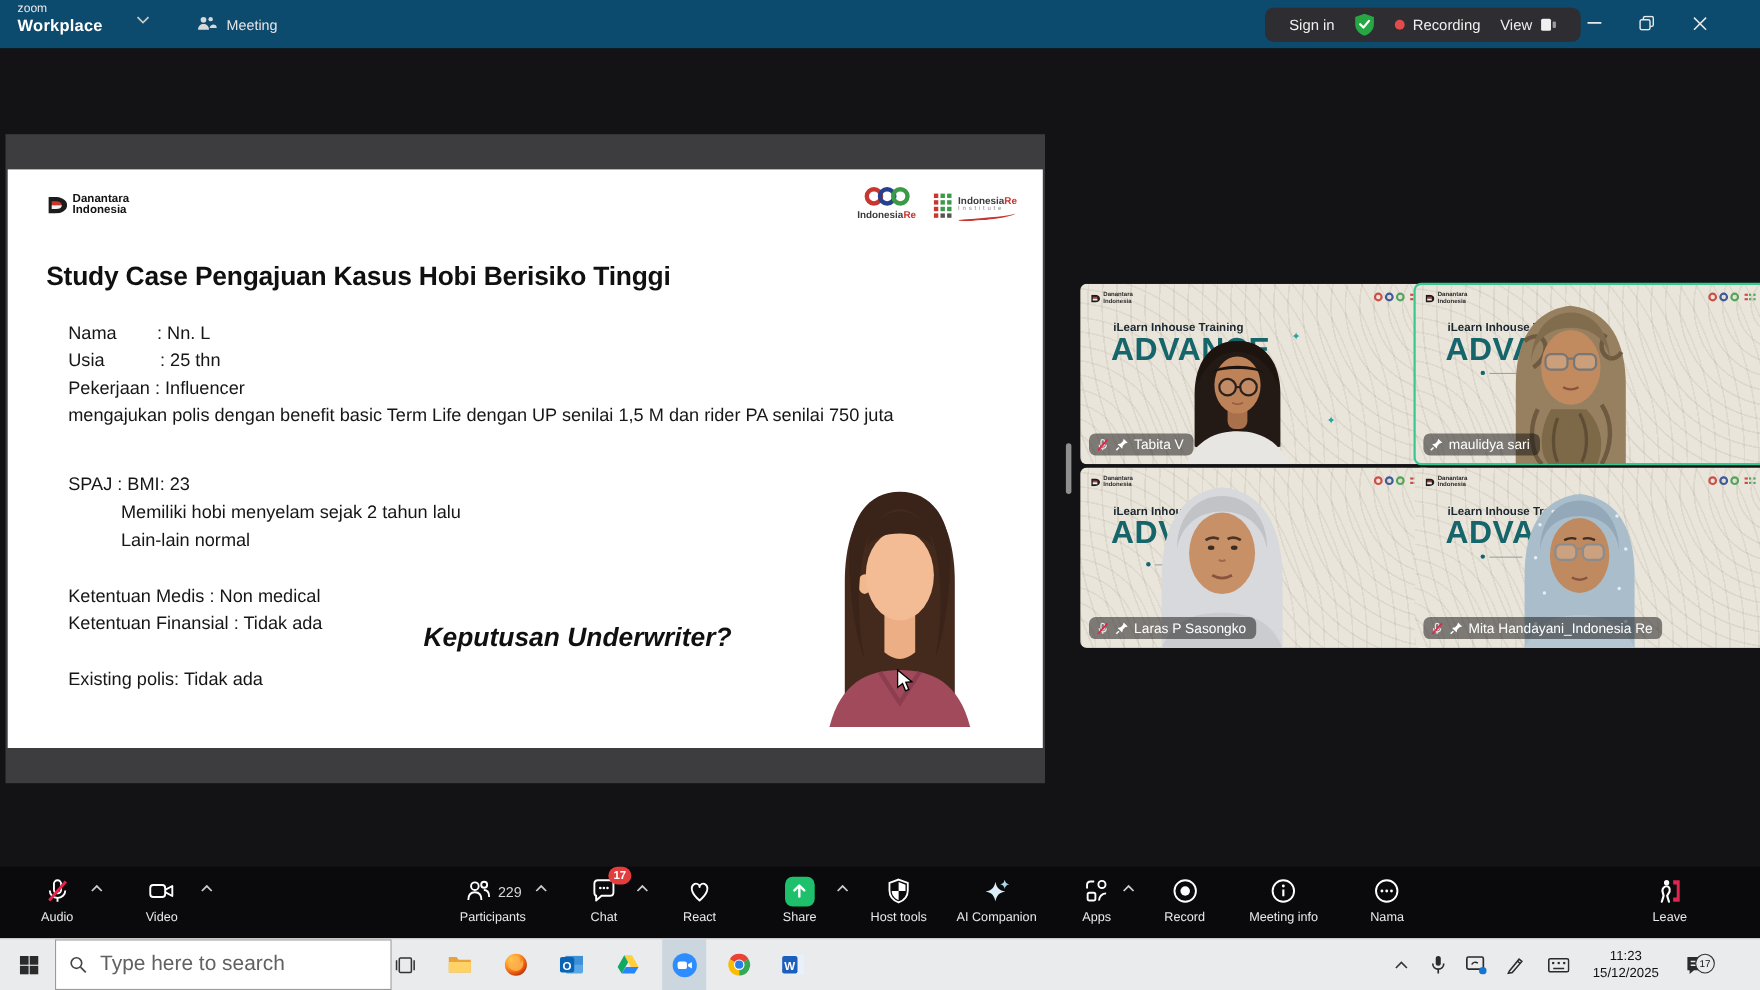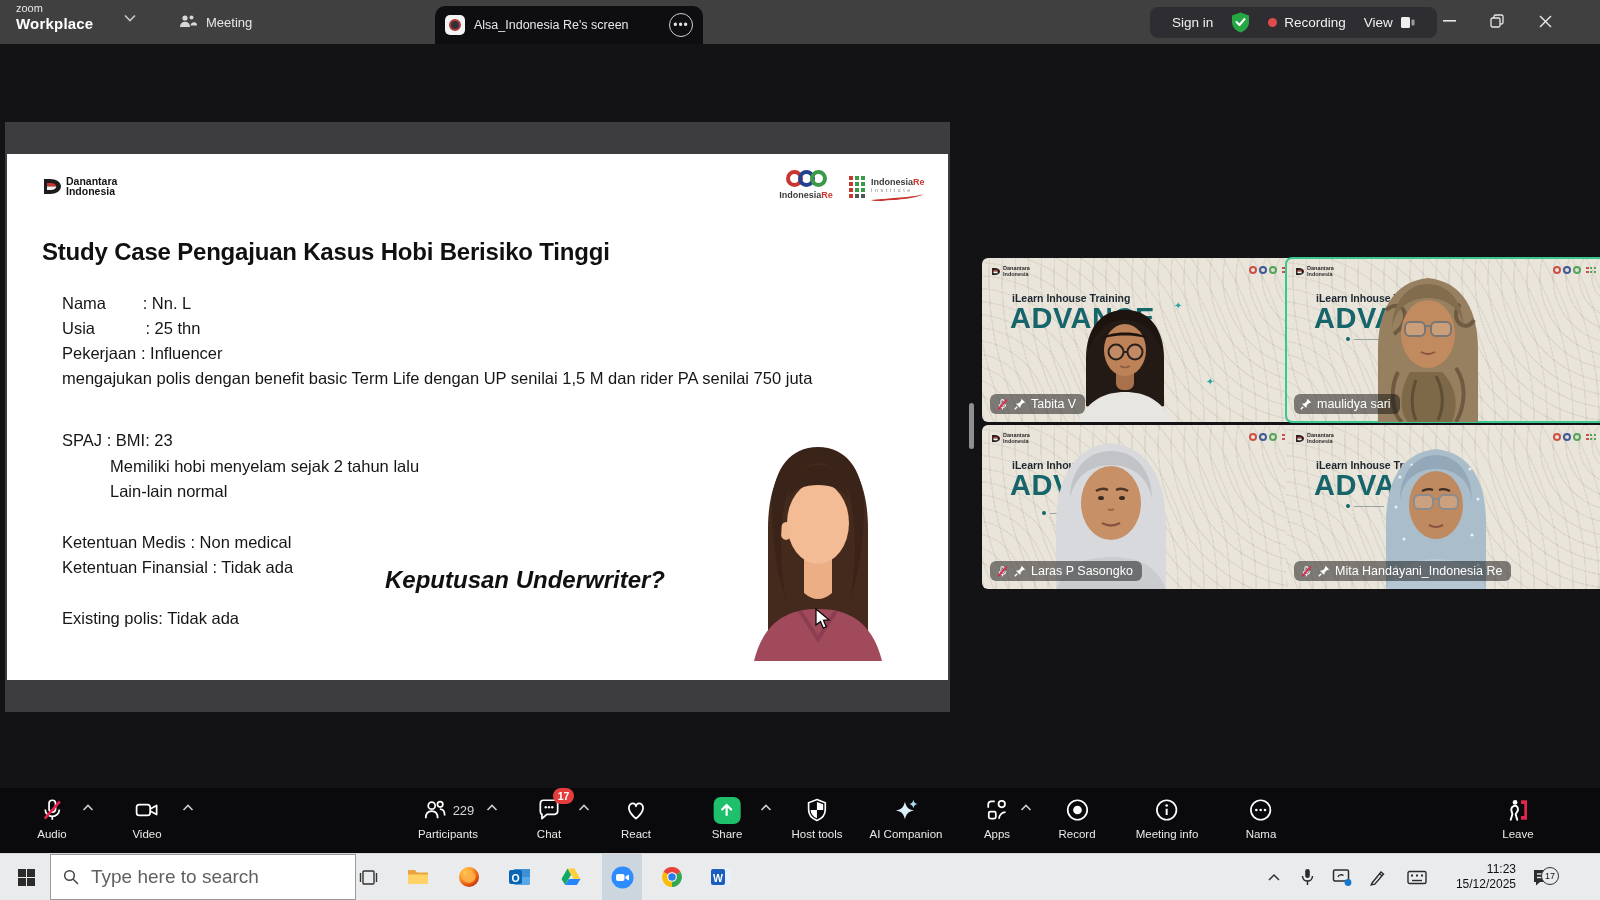--- a/index.html
+++ b/index.html
@@ -5,7 +5,7 @@
   html,body{margin:0;padding:0;width:1600px;height:900px;overflow:hidden;
     font-family:"Liberation Sans",sans-serif;background:#131316;}
   
-  #titlebar{position:absolute;left:0;top:0;width:1600px;height:44px;background:#404040;}
+  #titlebar{position:absolute;left:0;top:0;width:1600px;height:44px;background:#0c4a6e;}
   .brand{position:absolute;left:16px;top:3px;color:#fff;line-height:1;}
   .brand .zm{font-size:11px;color:#e8e8e8;margin-bottom:2px;}
   .brand .wp{font-size:15px;font-weight:700;letter-spacing:.2px;}

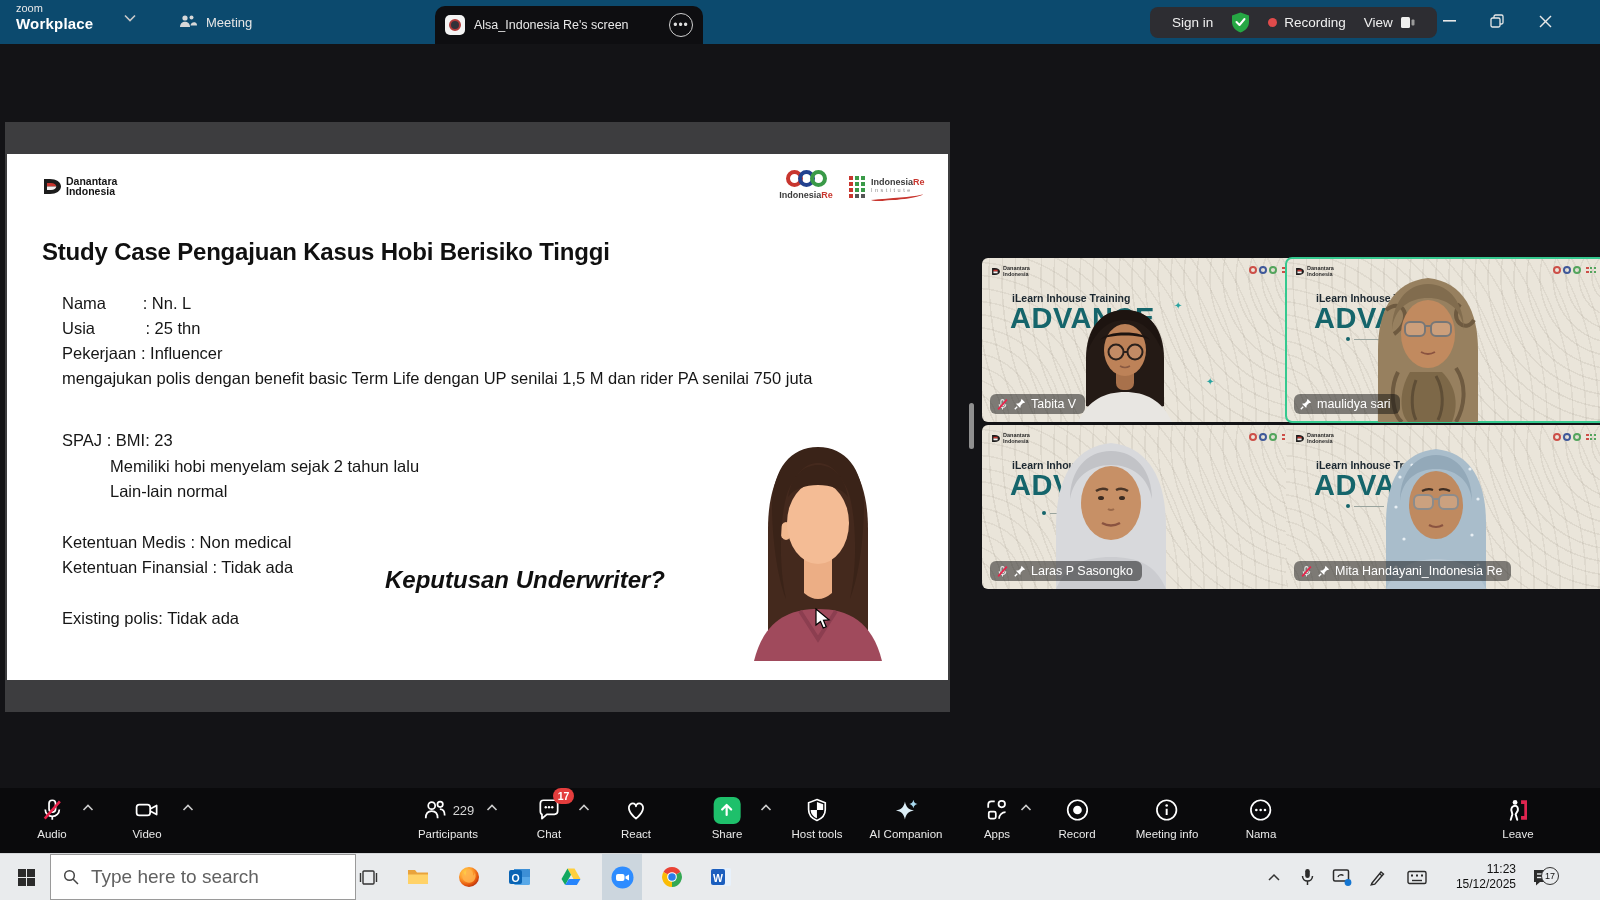--- a/index.html
+++ b/index.html
@@ -117,13 +117,6 @@
     </svg>
     <span>Meeting</span>
   </div>
-  <div class="tab-screen">
-    <span class="mini-thumb">
-        <i></i>
-      </span>
-    <span>Alsa_Indonesia Re's screen</span>
-    <span class="tab-ellipsis">•••</span>
-  </div>
   <div class="ctrl-pill">
     <span>Sign in</span>
     <svg width="19" height="21" viewBox="0 0 19 21">

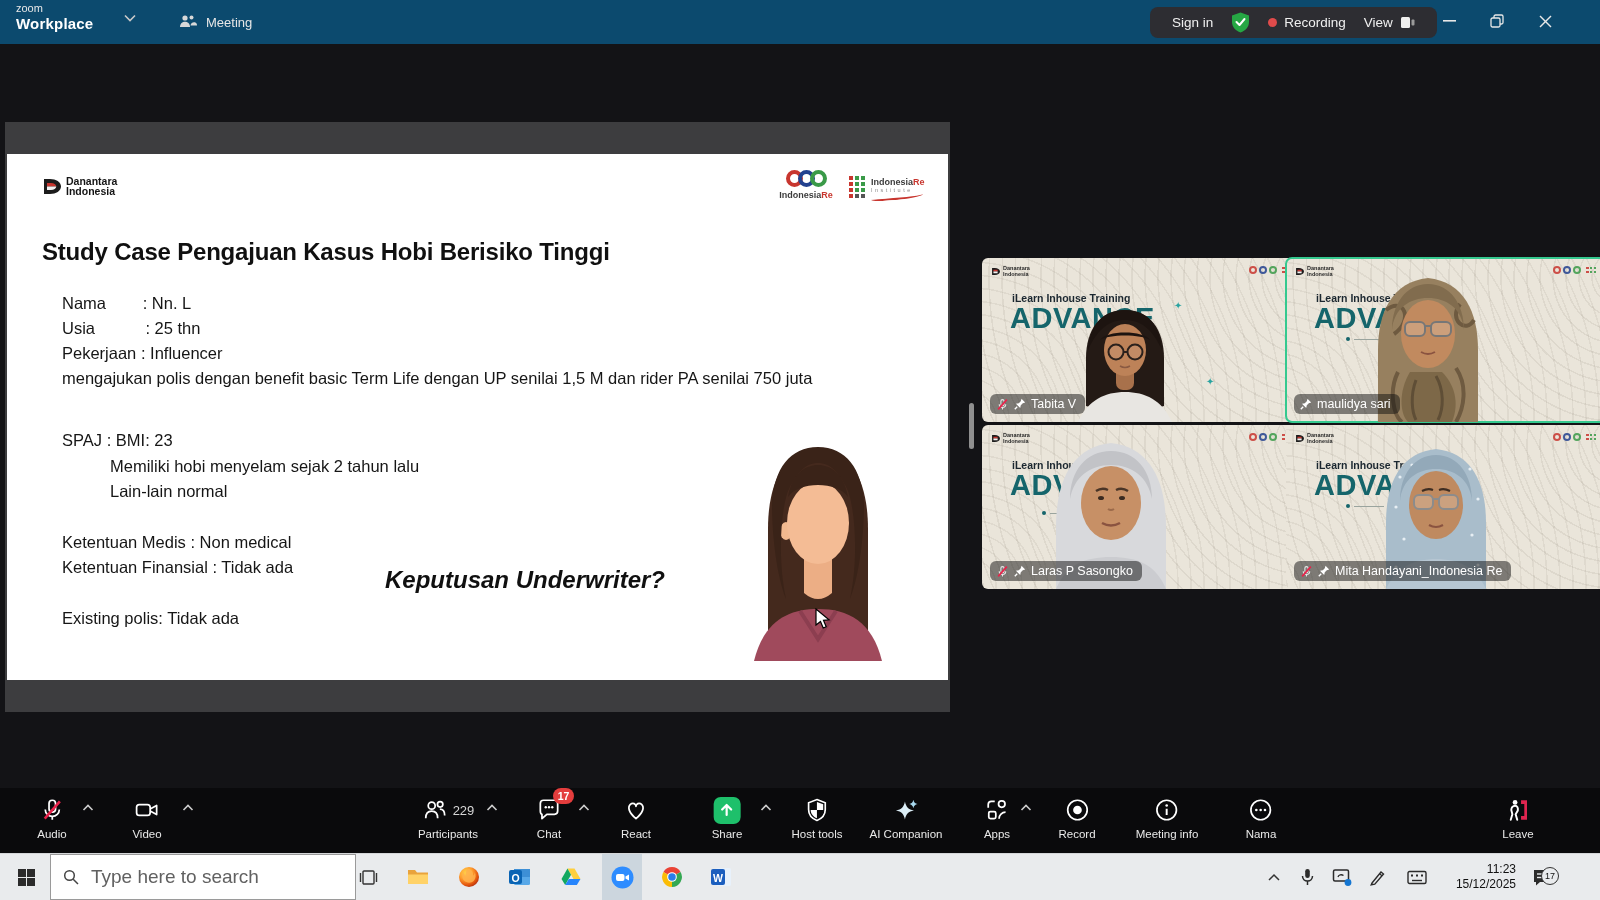--- a/index.html
+++ b/index.html
@@ -91,7 +91,7 @@
   #searchbox{position:absolute;left:50px;top:0;width:306px;height:46px;background:#ffffff;border:1px solid #9a9a9a;box-sizing:border-box;display:flex;align-items:center;gap:10px;padding:0 12px;}
   #searchbox input{border:none;outline:none;font-size:19px;color:#444;width:240px;background:transparent;font-family:"Liberation Sans",sans-serif;}
   #searchbox input::placeholder{color:#616161;}
-  .clock{position:absolute;left:1440px;top:0;width:76px;height:46px;display:flex;flex-direction:column;align-items:flex-end;justify-content:center;color:#111;font-size:12px;line-height:15px;}
+  .clock{position:absolute;left:1440px;top:0;width:76px;height:46px;display:flex;flex-direction:column;align-items:center;justify-content:center;color:#111;font-size:12px;line-height:15px;}
   .notif-badge{position:absolute;right:-7px;bottom:2px;width:16px;height:16px;border:1px solid #333;border-radius:50%;background:#e9ebed;color:#111;font-size:9px;display:flex;align-items:center;justify-content:center;}
   svg{display:block;}
 </style>

